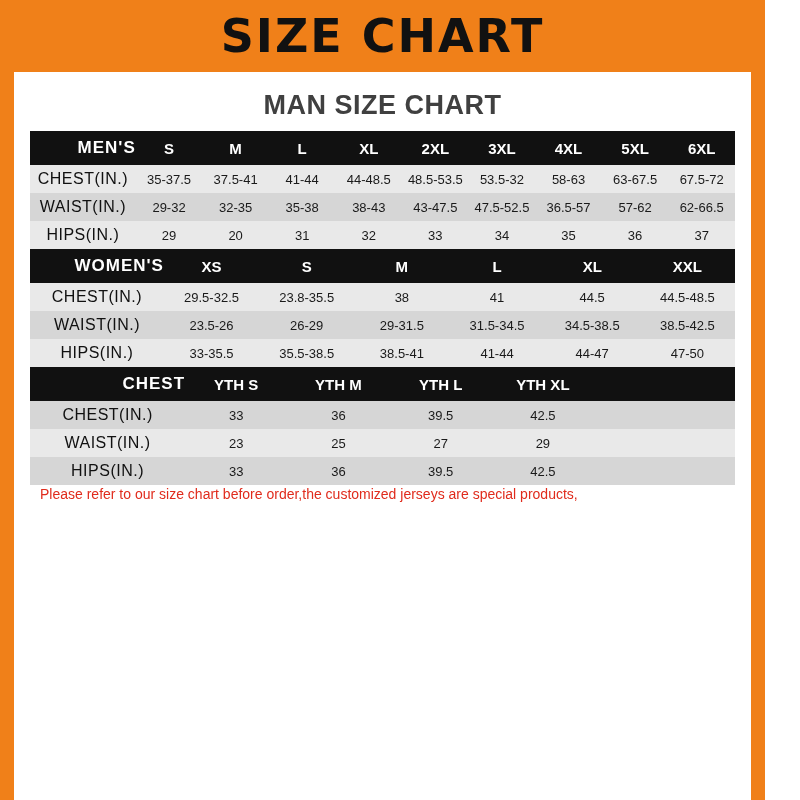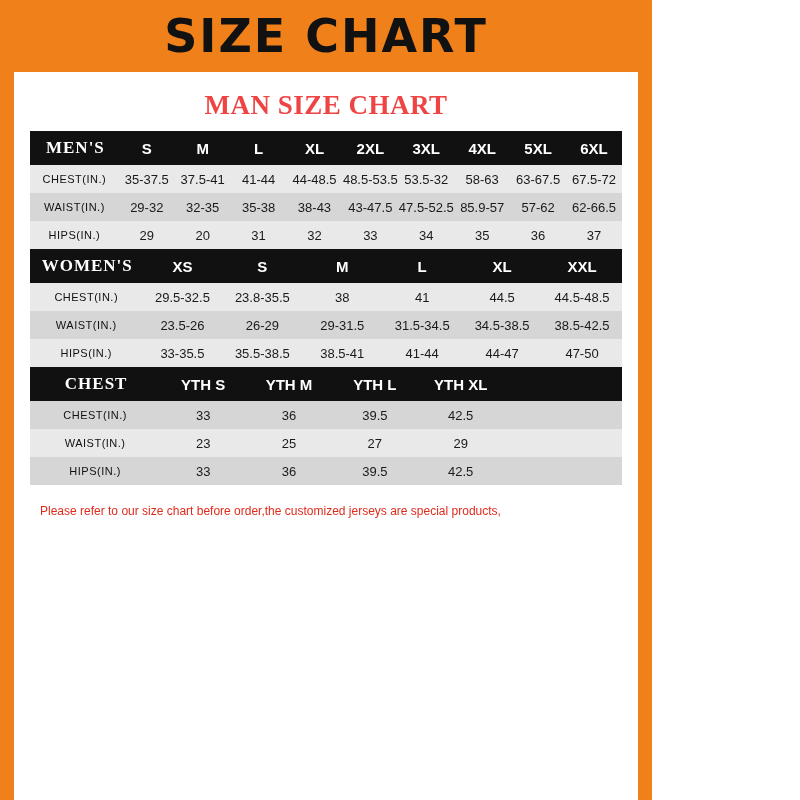--- a/index.html
+++ b/index.html
@@ -15,7 +15,7 @@
   }
   .page {
     position: relative;
-    width: 652px;
+    width: 765px;
     height: 800px;
     background: #ffffff;
     box-sizing: border-box;

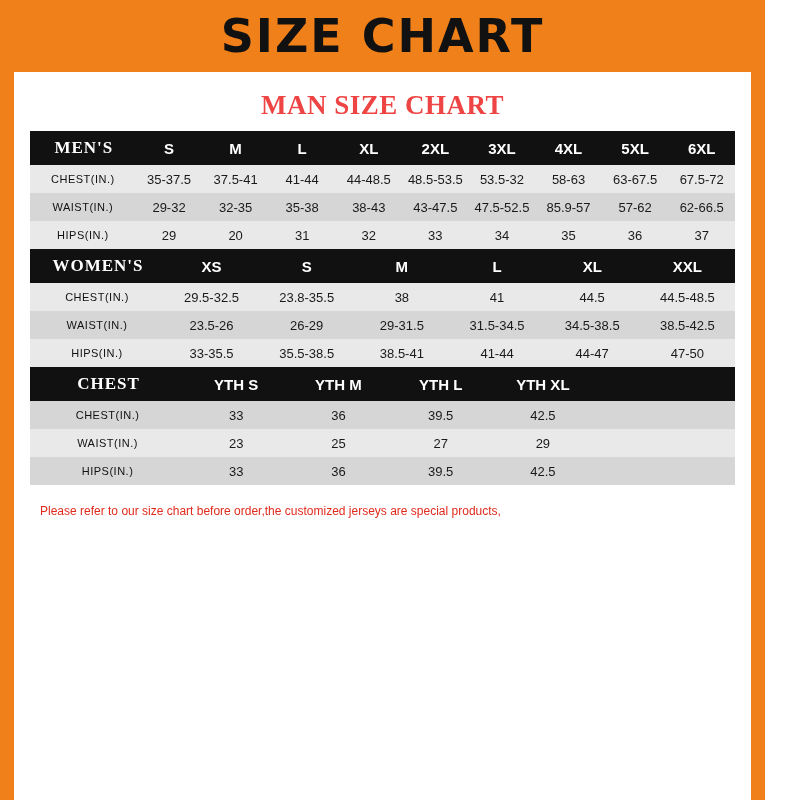--- a/index.html
+++ b/index.html
@@ -44,10 +44,10 @@
   }
   .section-title {
     text-align: center;
-    font-family: Liberation Serif, serif;
+    font-family: Liberation Sans, sans-serif;
     font-weight: bold;
     font-size: 27px;
-    color: #ef4444;
+    color: #404040;
     letter-spacing: 0.5px;
     margin: 18px 0 10px 0;
   }

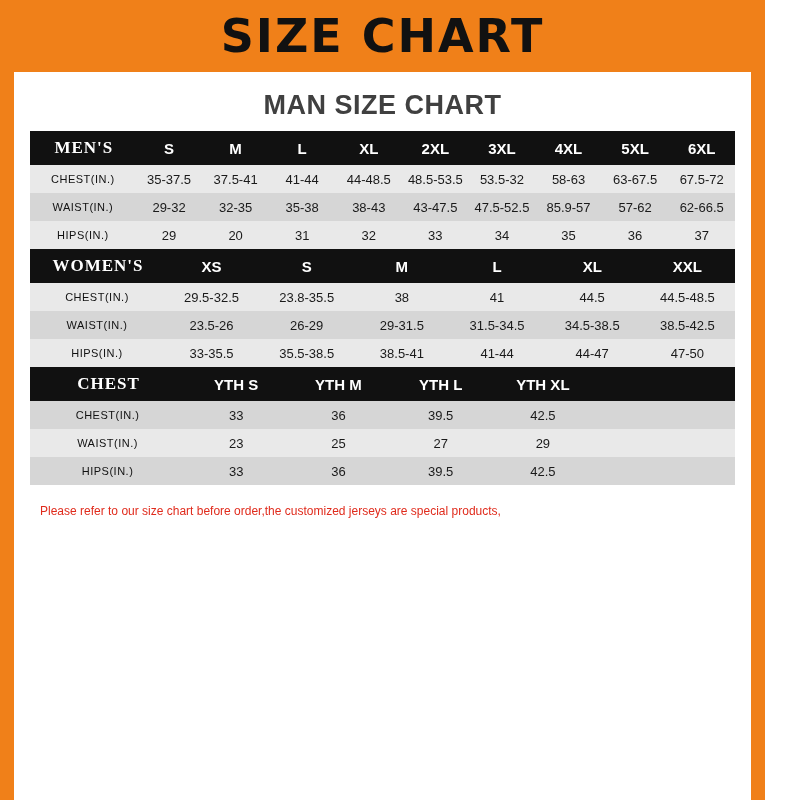--- a/index.html
+++ b/index.html
@@ -74,10 +74,10 @@
     height: 34px;
   }
   table.size-table thead th.row-head {
-    font-family: Liberation Serif, serif;
+    font-family: Liberation Sans, sans-serif;
     font-size: 17px;
     letter-spacing: 1px;
-    text-align: center;
+    text-align: right;
     padding-left: 2px;
   }
   table.size-table tbody tr.light td {

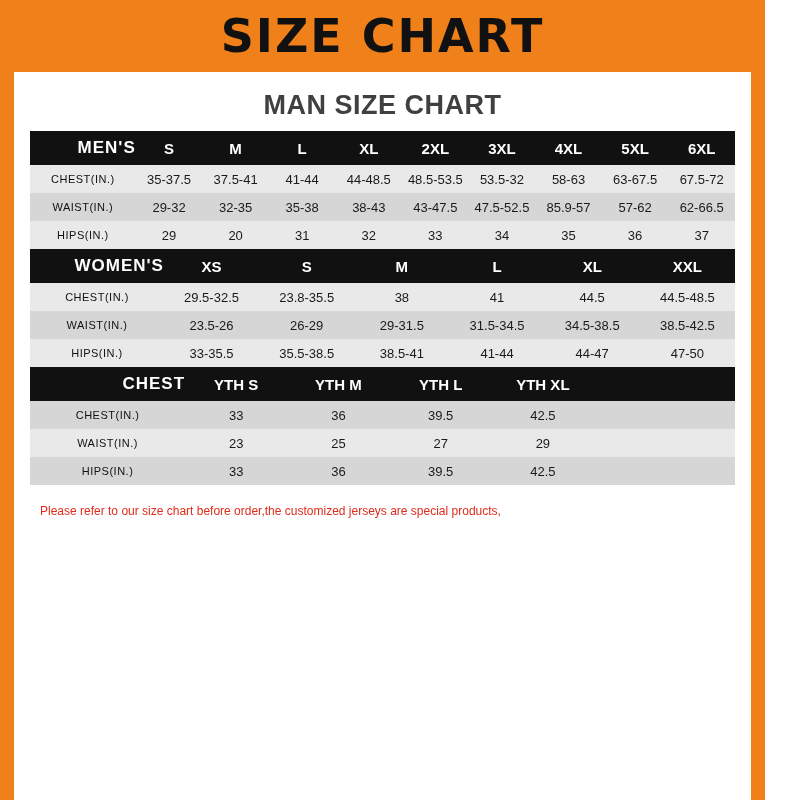--- a/index.html
+++ b/index.html
@@ -88,7 +88,7 @@
   }
   table.size-table tbody td.row-head {
     font-weight: normal;
-    font-size: 11px;
+    font-size: 16px;
     letter-spacing: 0.5px;
     color: #111;
   }

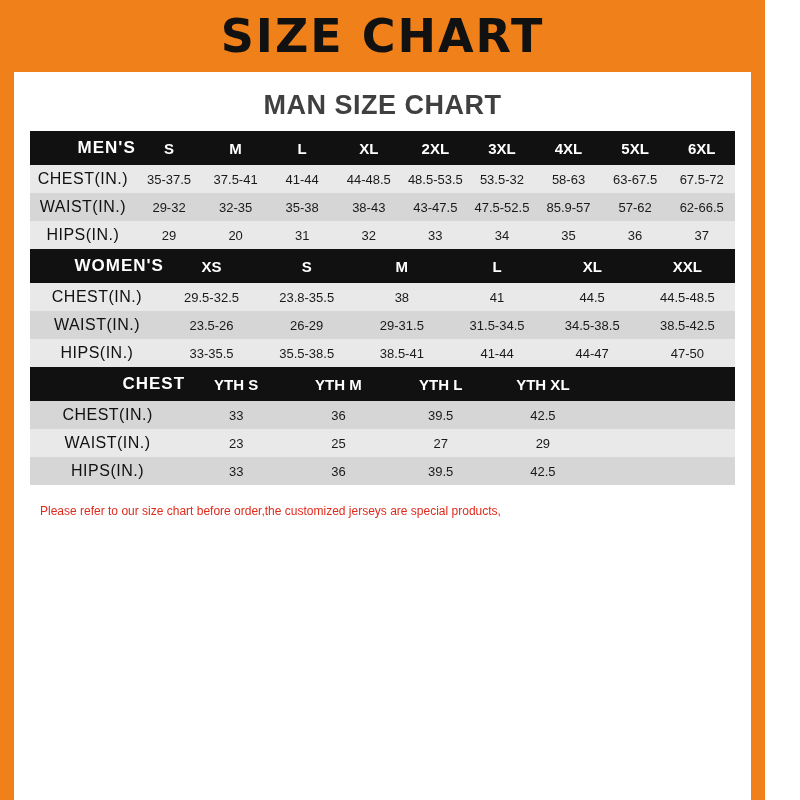--- a/index.html
+++ b/index.html
@@ -168,7 +168,7 @@
           <td>38-43</td>
           <td>43-47.5</td>
           <td>47.5-52.5</td>
-          <td>85.9-57</td>
+          <td>36.5-57</td>
           <td>57-62</td>
           <td>62-66.5</td>
         </tr>

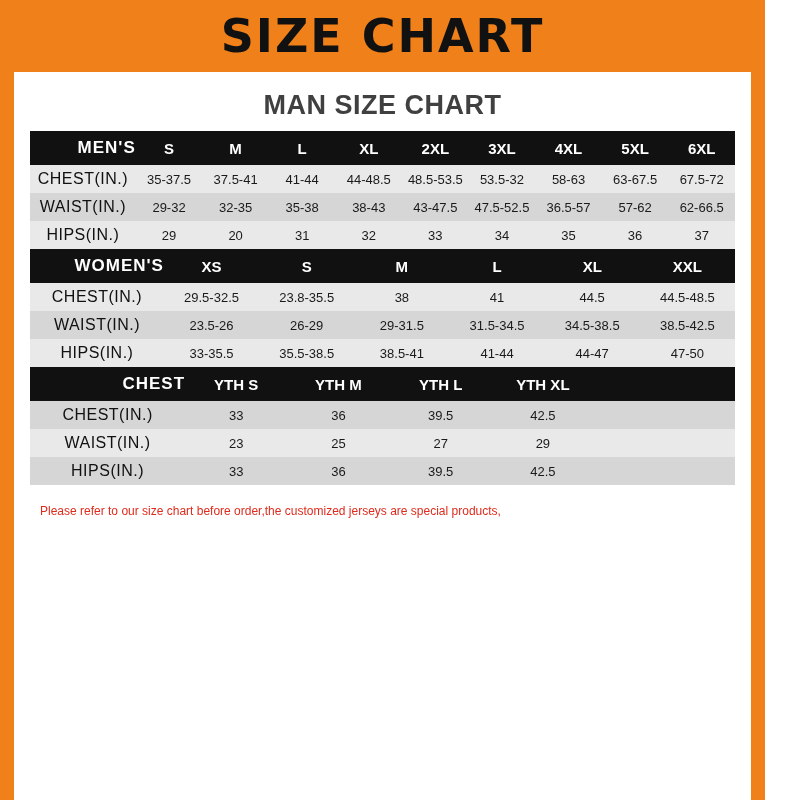--- a/index.html
+++ b/index.html
@@ -99,10 +99,10 @@
   .youth-table col.spacer { width: 20%; }
 
   .footnote {
-    margin-top: 18px;
+    margin-top: 0;
     padding: 0 6px 0 10px;
     color: #e02b1c;
-    font-size: 12px;
+    font-size: 14px;
     line-height: 1.35;
     font-family: "Liberation Sans", sans-serif;
   }

